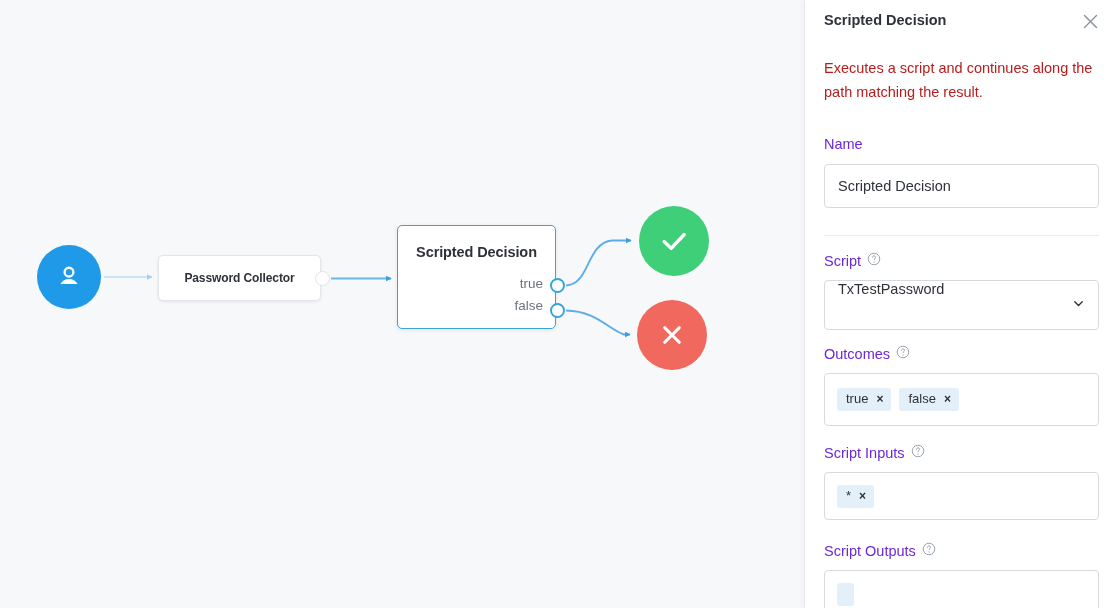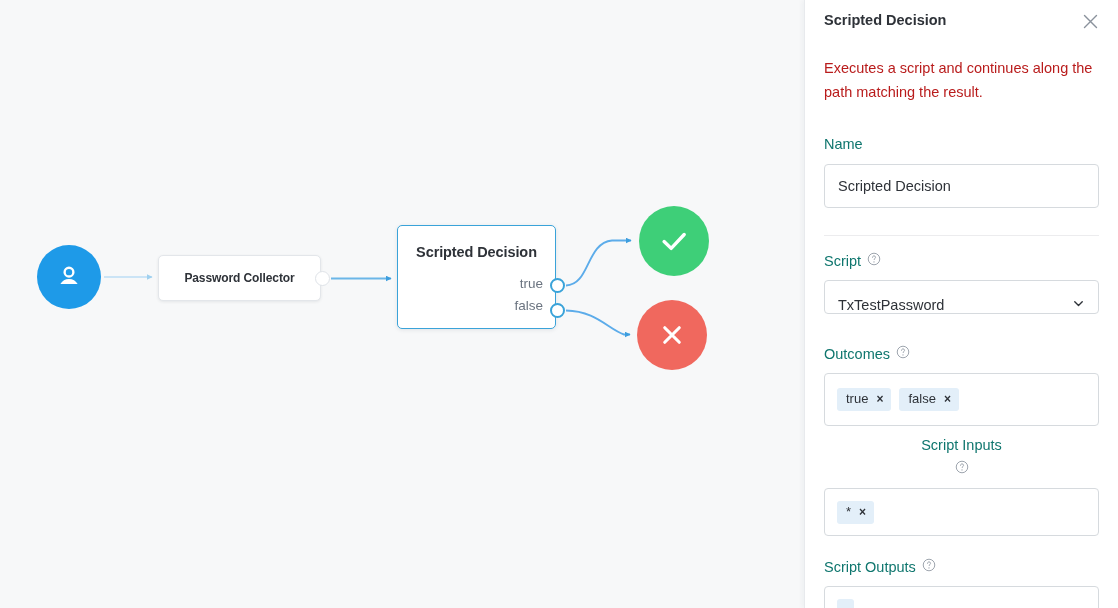--- a/index.html
+++ b/index.html
@@ -177,7 +177,7 @@
 
   .field-label {
     font-size: 14.5px;
-    color: #0f766e;
+    color: #6d28d9;
     line-height: 18px;
     display: flex;
     align-items: center;

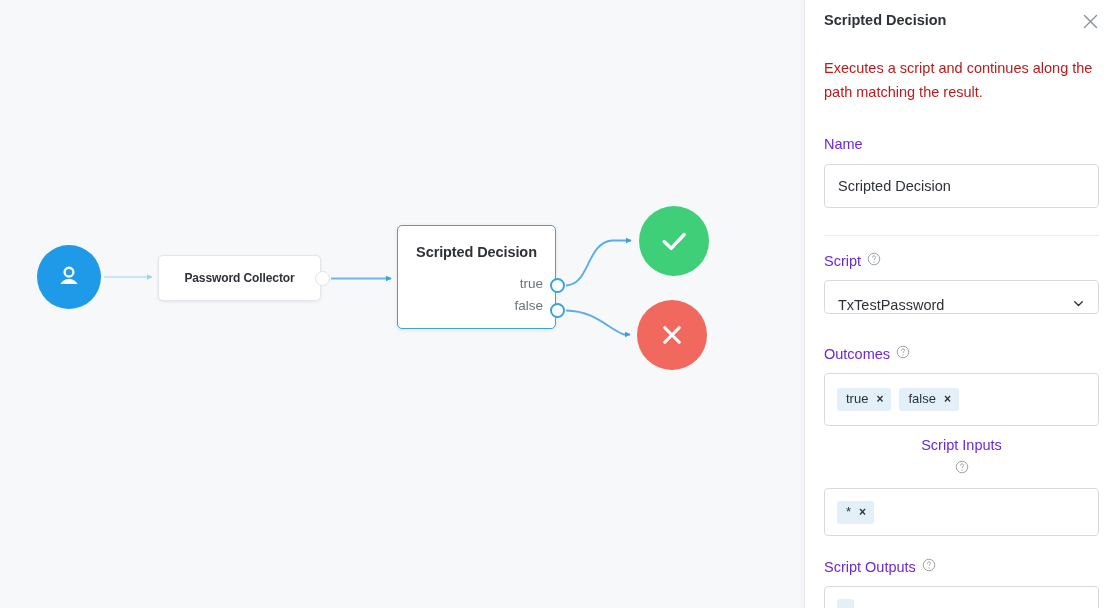--- a/index.html
+++ b/index.html
@@ -211,12 +211,12 @@
   }
   .select-box {
     width: 100%;
-    height: 34px;
+    height: 50px;
     border: 1px solid #d6dade;
     border-radius: 4px;
     background: #fff;
     display: flex;
-    align-items: flex-end;
+    align-items: flex-start;
     padding: 0 13px;
     cursor: pointer;
   }

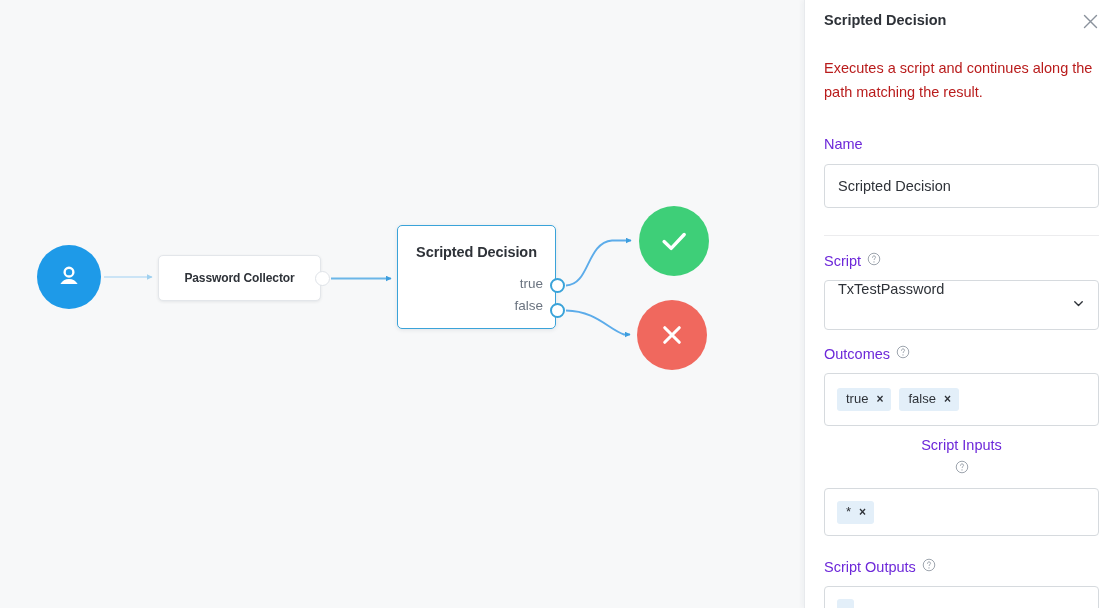--- a/index.html
+++ b/index.html
@@ -274,7 +274,7 @@
   .mt-script-sel  { margin-top: 10px; }
   .mt-outc-lbl    { margin-top: 15px; }
   .mt-outc-box    { margin-top: 10px; }
-  .mt-in-lbl      { margin-top: 10px; flex-direction: column; }
+  .mt-in-lbl      { margin-top: 18px; }
   .mt-in-box      { margin-top: 10px; }
   .mt-out-lbl     { margin-top: 22px; }
   .mt-out-box     { margin-top: 10px; }

